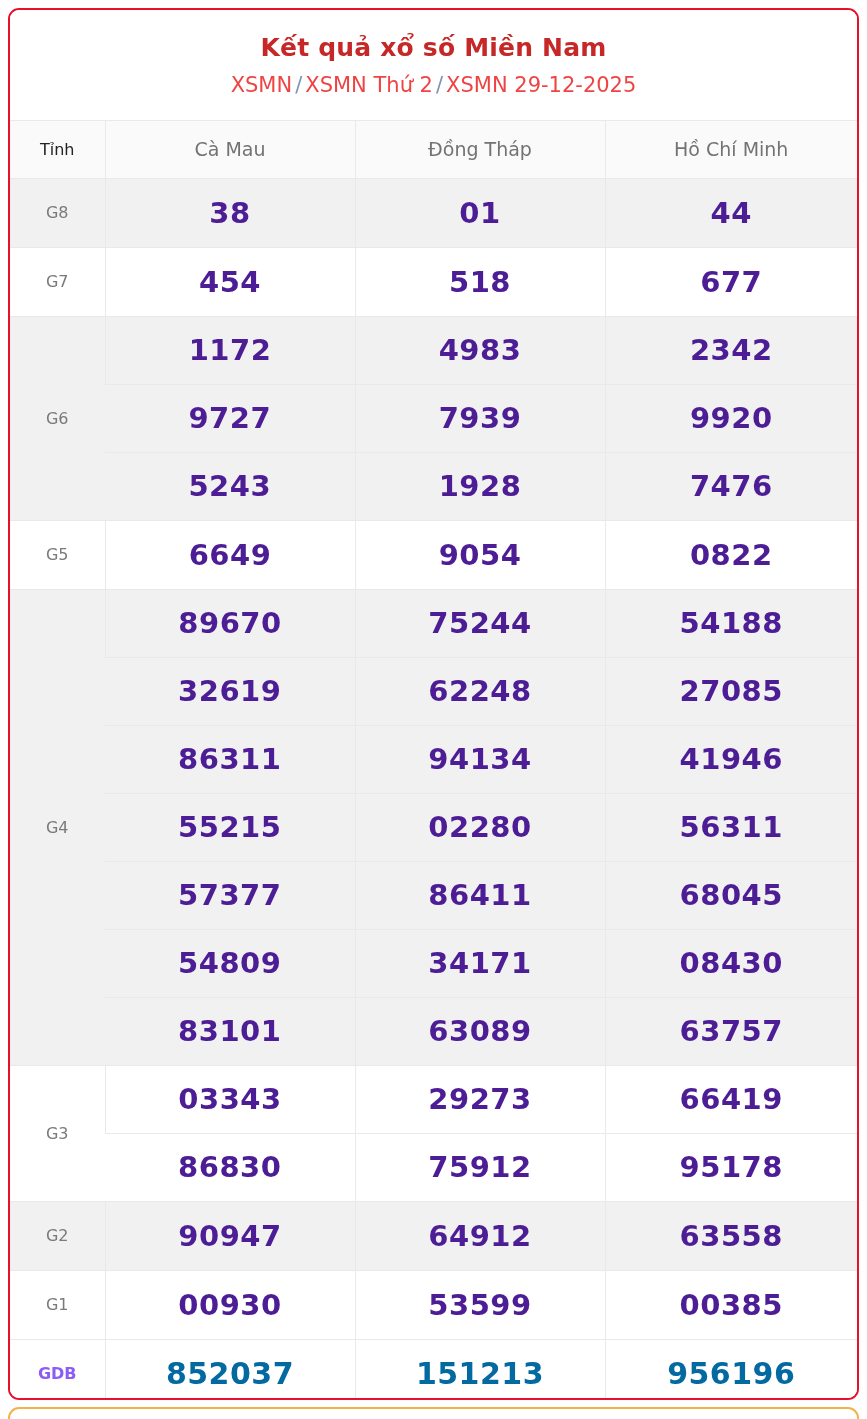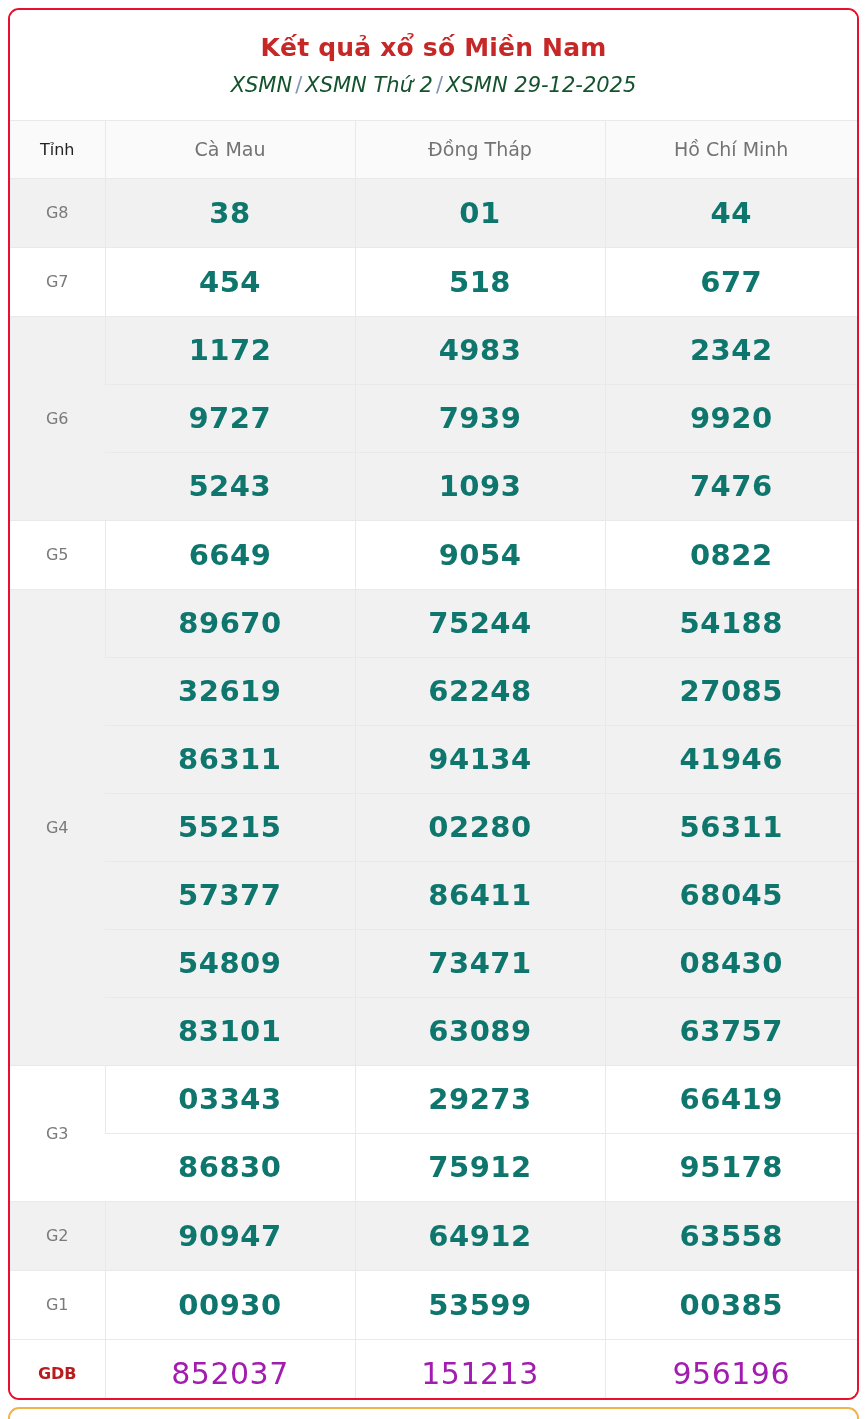--- a/index.html
+++ b/index.html
@@ -57,9 +57,8 @@
   }
 
   .card-subtitle .crumb-link {
-    color: #14532d;
+    color: #ef4444;
     text-decoration: none;
-    font-style: italic;
   }
 
   .card-subtitle .crumb-sep {

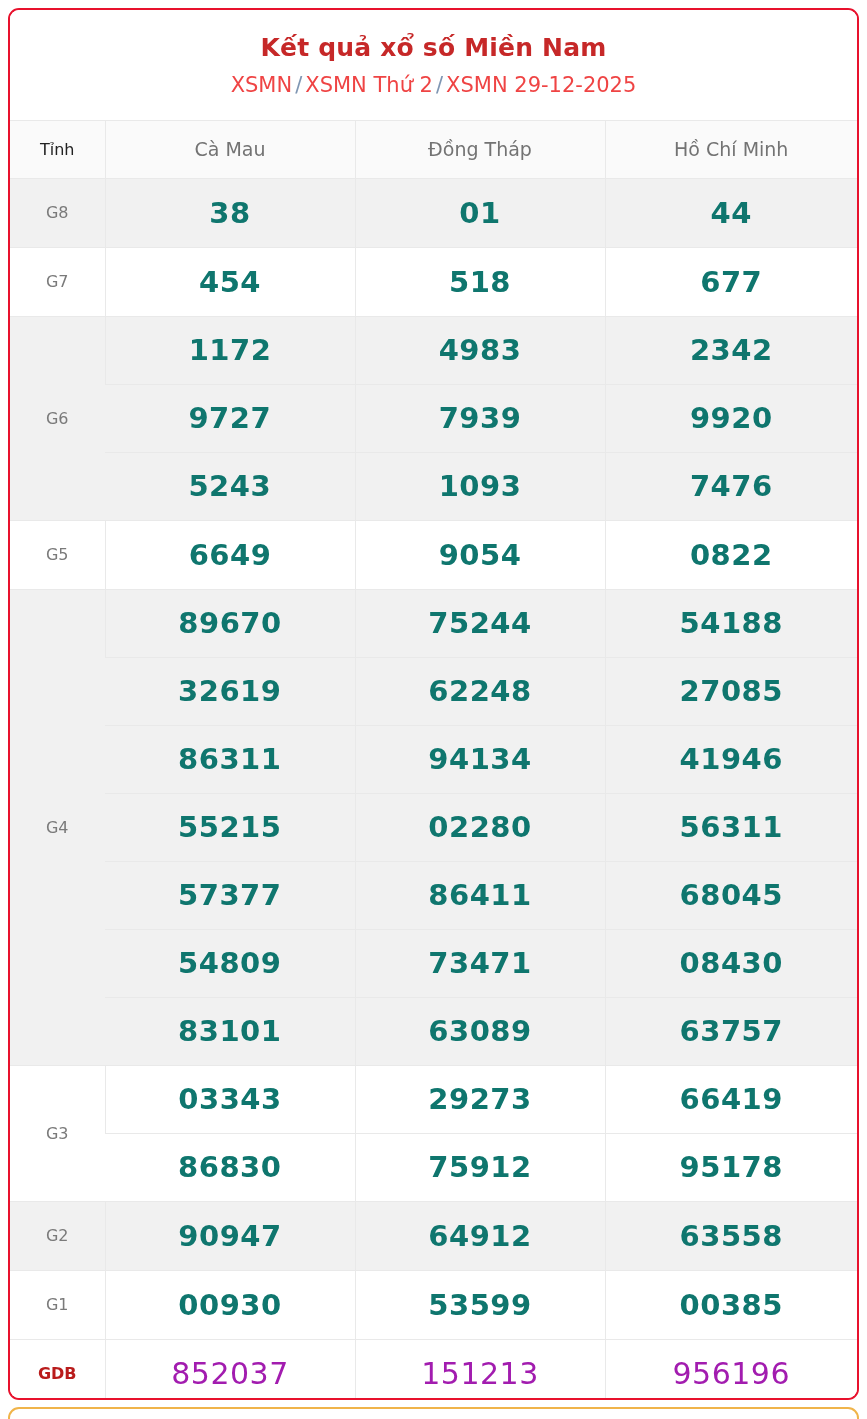--- a/index.html
+++ b/index.html
@@ -118,7 +118,7 @@
   td.prize-num {
     font-size: 29px;
     font-weight: bold;
-    color: #0f766e;
+    color: #4c1d95;
     letter-spacing: 0.5px;
   }
 

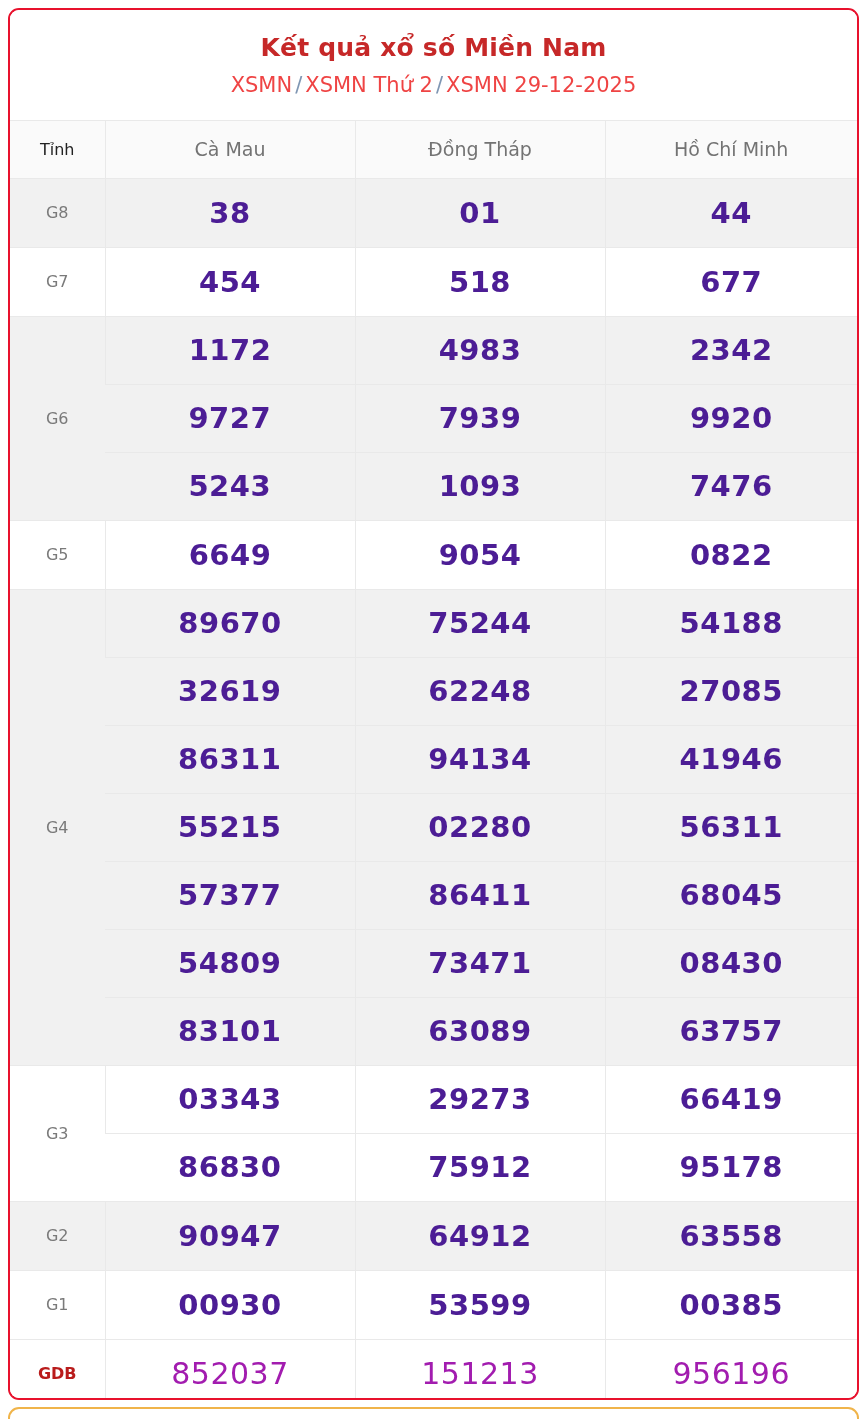--- a/index.html
+++ b/index.html
@@ -212,7 +212,7 @@
           </tr>
           <tr class="shade r-h68">
             <td class="prize-num">5243</td>
-            <td class="prize-num">1093</td>
+            <td class="prize-num">1928</td>
             <td class="prize-num">7476</td>
           </tr>
           <tr class="plain r-h69">

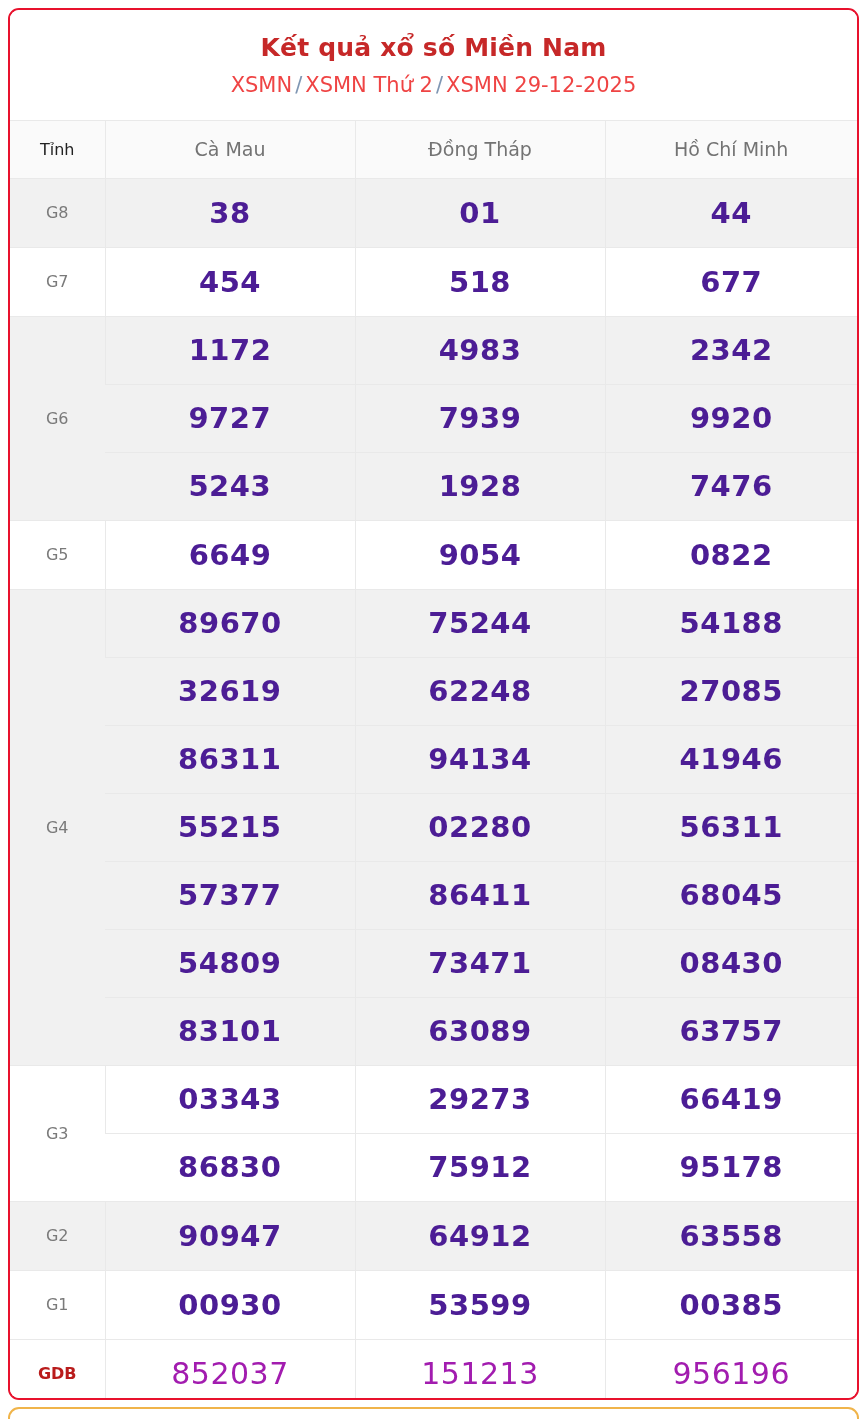--- a/index.html
+++ b/index.html
@@ -249,7 +249,7 @@
           </tr>
           <tr class="shade r-h68">
             <td class="prize-num">54809</td>
-            <td class="prize-num">73471</td>
+            <td class="prize-num">34171</td>
             <td class="prize-num">08430</td>
           </tr>
           <tr class="shade r-h68">

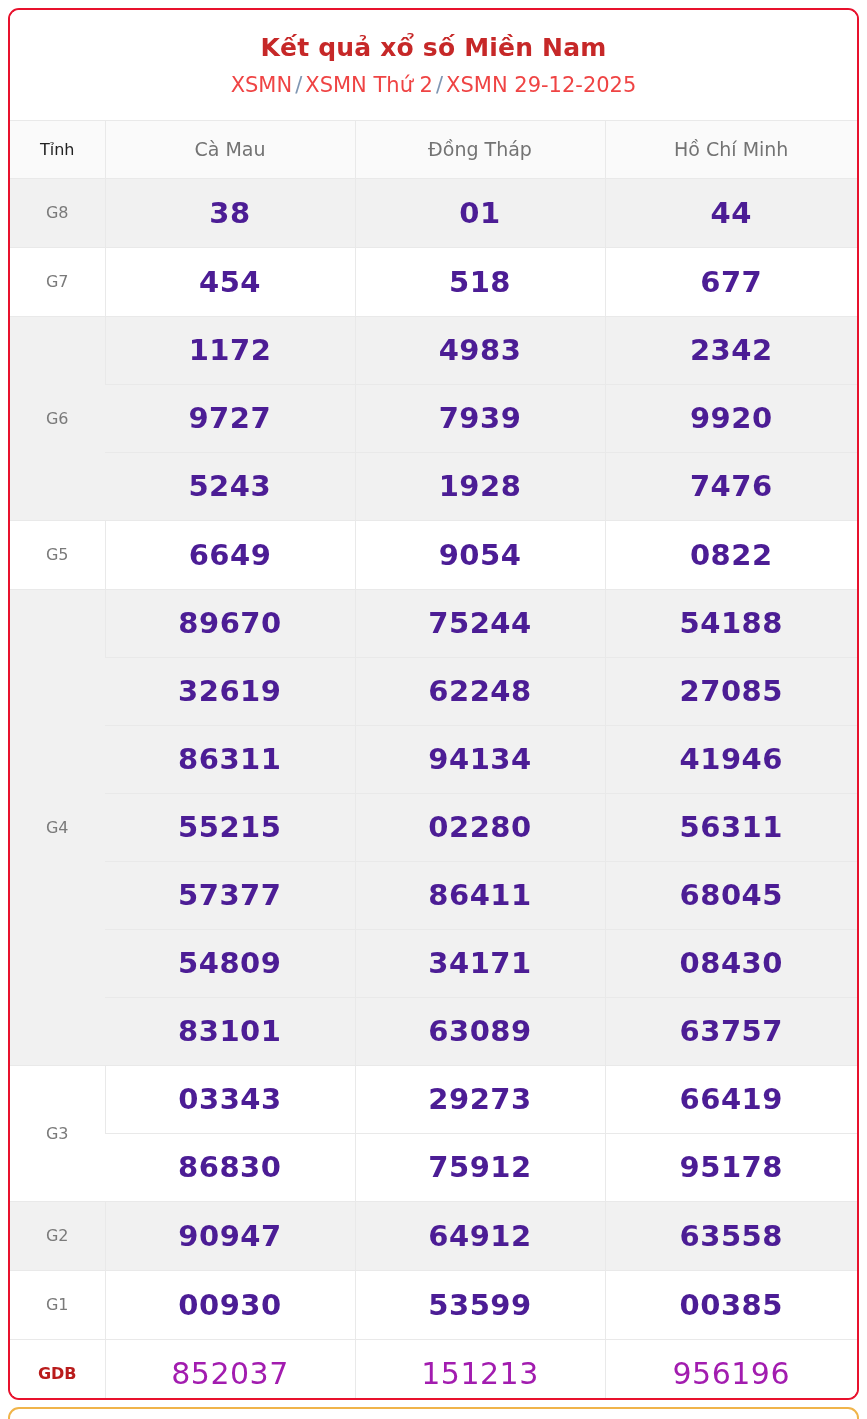--- a/index.html
+++ b/index.html
@@ -129,7 +129,7 @@
   
   td.gdb-label {
     font-size: 16px;
-    color: #b91c1c;
+    color: #8b5cf6;
     font-weight: bold;
   }
 

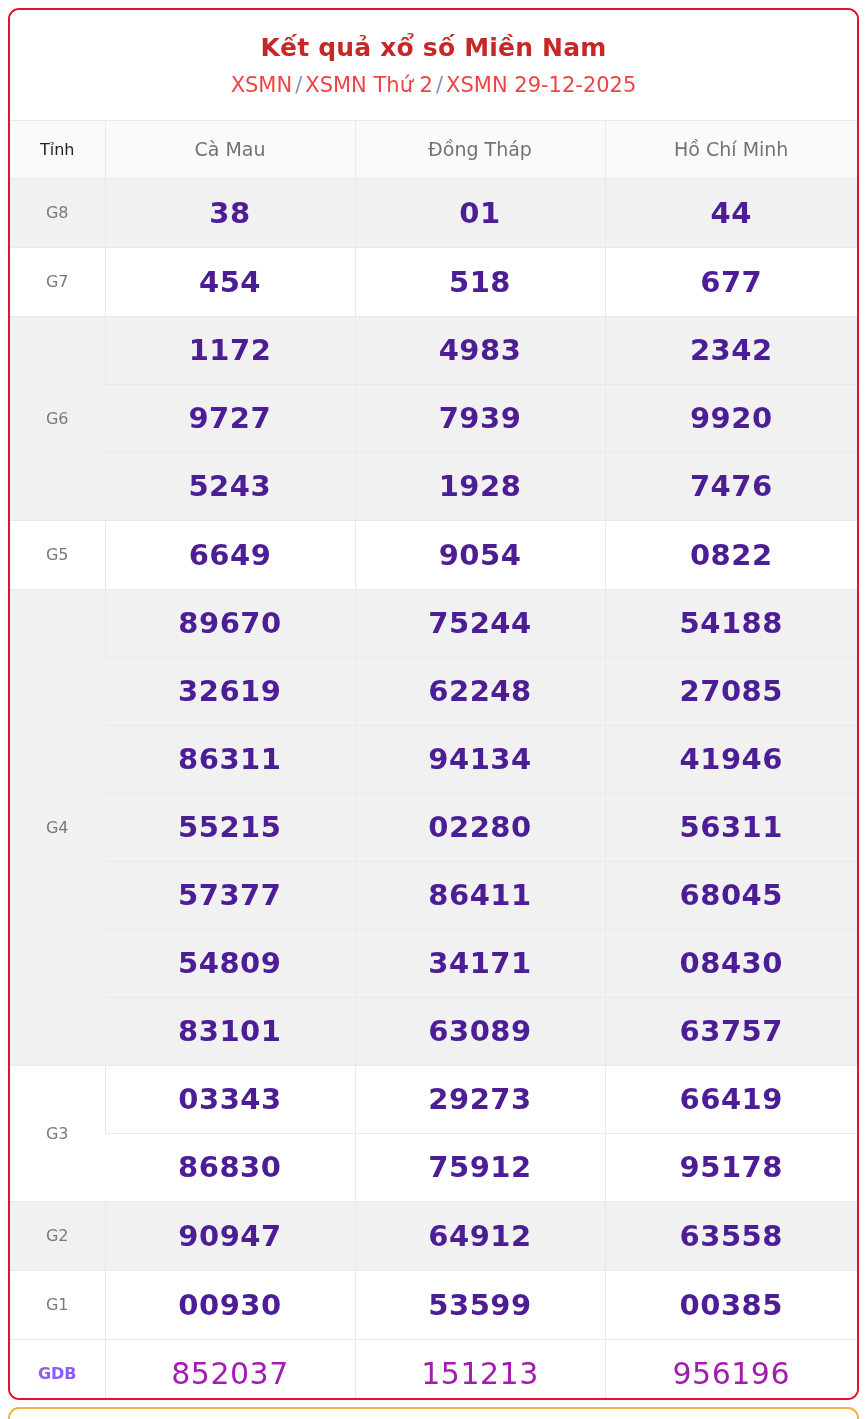--- a/index.html
+++ b/index.html
@@ -135,8 +135,8 @@
 
   td.gdb-num {
     font-size: 30px;
-    font-weight: normal;
-    color: #a21caf;
+    font-weight: bold;
+    color: #0369a1;
     letter-spacing: 0.5px;
     margin-top: 40px;
   }

